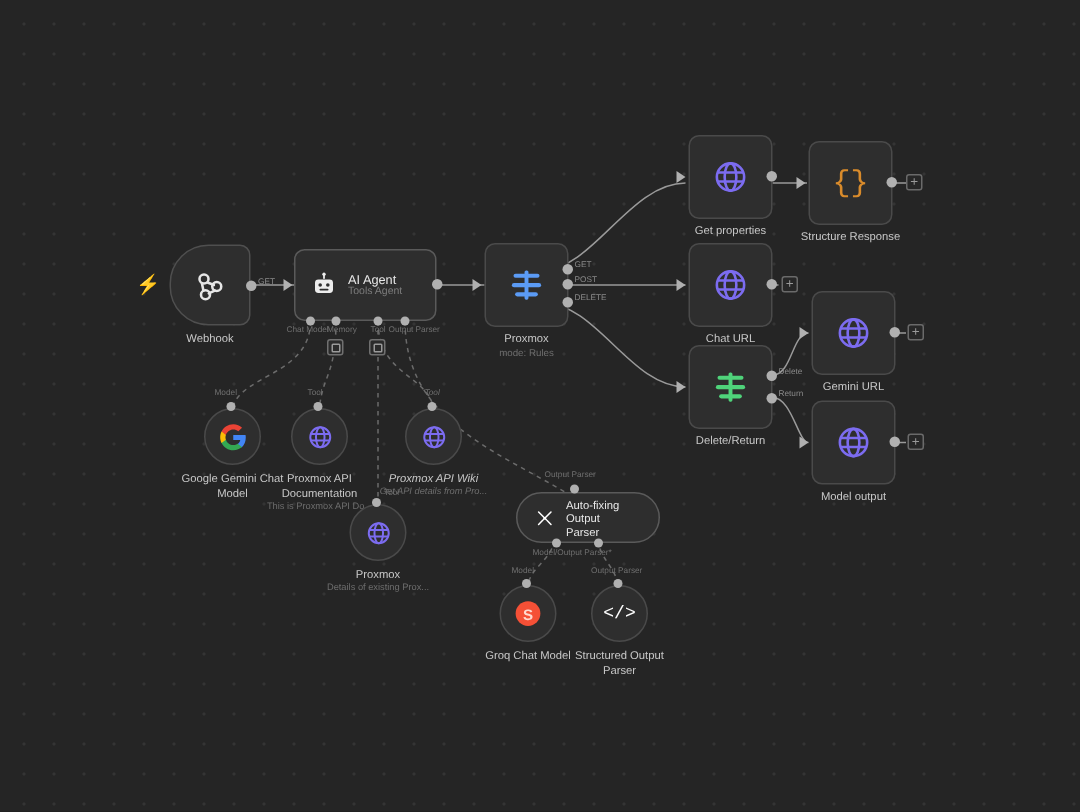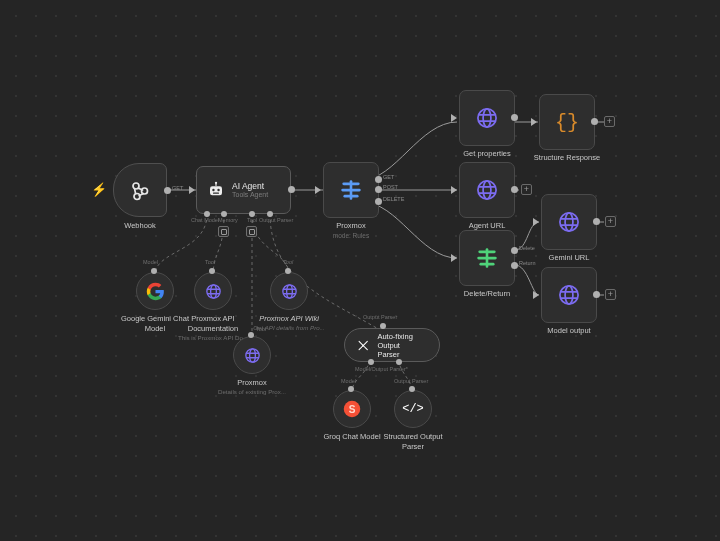--- a/index.html
+++ b/index.html
@@ -240,7 +240,7 @@
     <div class="inarrow" style="left:-8px;top:24px;"></div>
     <div class="port" style="left:52px;top:24px;"></div>
     <div class="plusbtn" style="left:62px;top:22px;">+</div>
-    <div class="caption" style="top:59px;">Agent URL</div>
+    <div class="caption" style="top:59px;">Chat URL</div>
   </div>
 
   <div class="node" style="left:459px;top:230px;">

